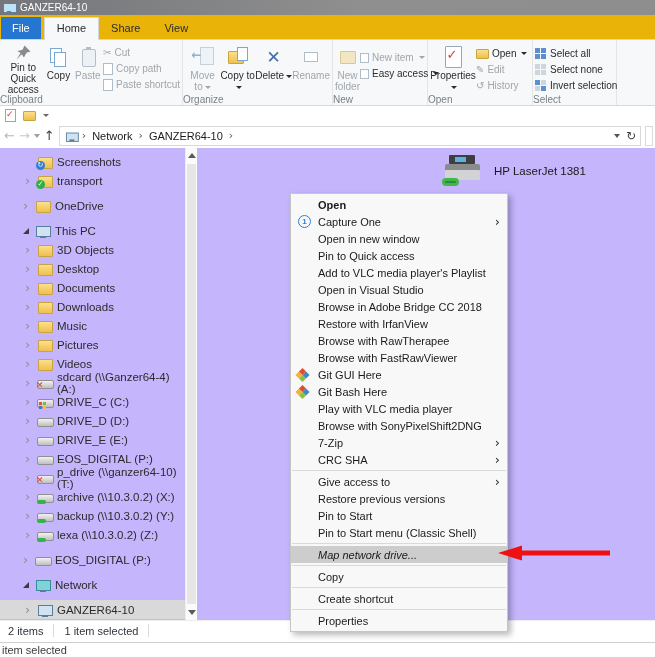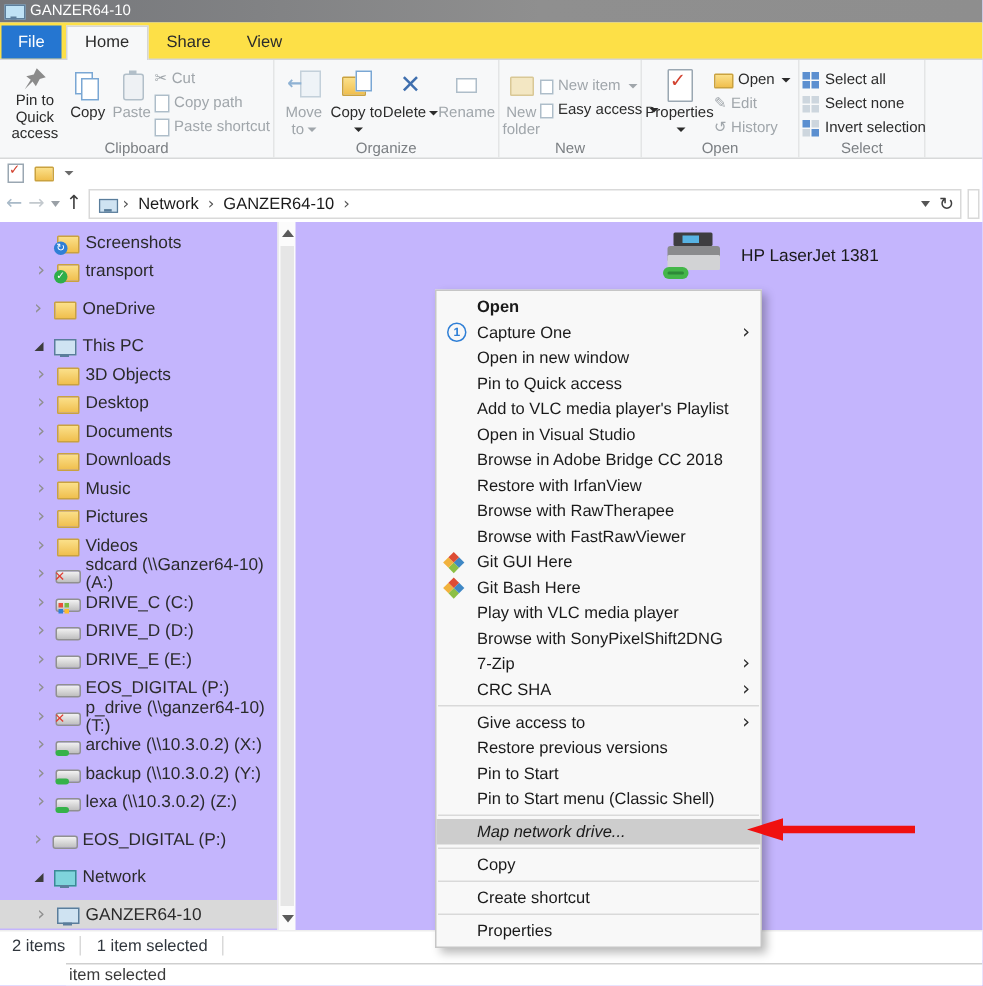--- a/index.html
+++ b/index.html
@@ -17,7 +17,7 @@
   .win-ico::after { content:""; position:absolute; left:4px; bottom:0; width:4px; height:2px; background:#5d7f9c; }
 
   
-  .tabrow { height:25px; background:#fde047; display:flex; align-items:flex-end; border-bottom:1px solid #d5d6d7; }
+  .tabrow { height:25px; background:#eab308; display:flex; align-items:flex-end; border-bottom:1px solid #d5d6d7; }
   .tab { padding:4px 12px 5px; font-size:11px; color:#2b2b2b; }
   .tab.file { background:#2576d1; color:#fff; margin-left:1px; padding:5px 11px; }
   .tab.active { background:#f7f8f9; border:1px solid #d5d6d7; border-bottom:none; margin-bottom:-1px;

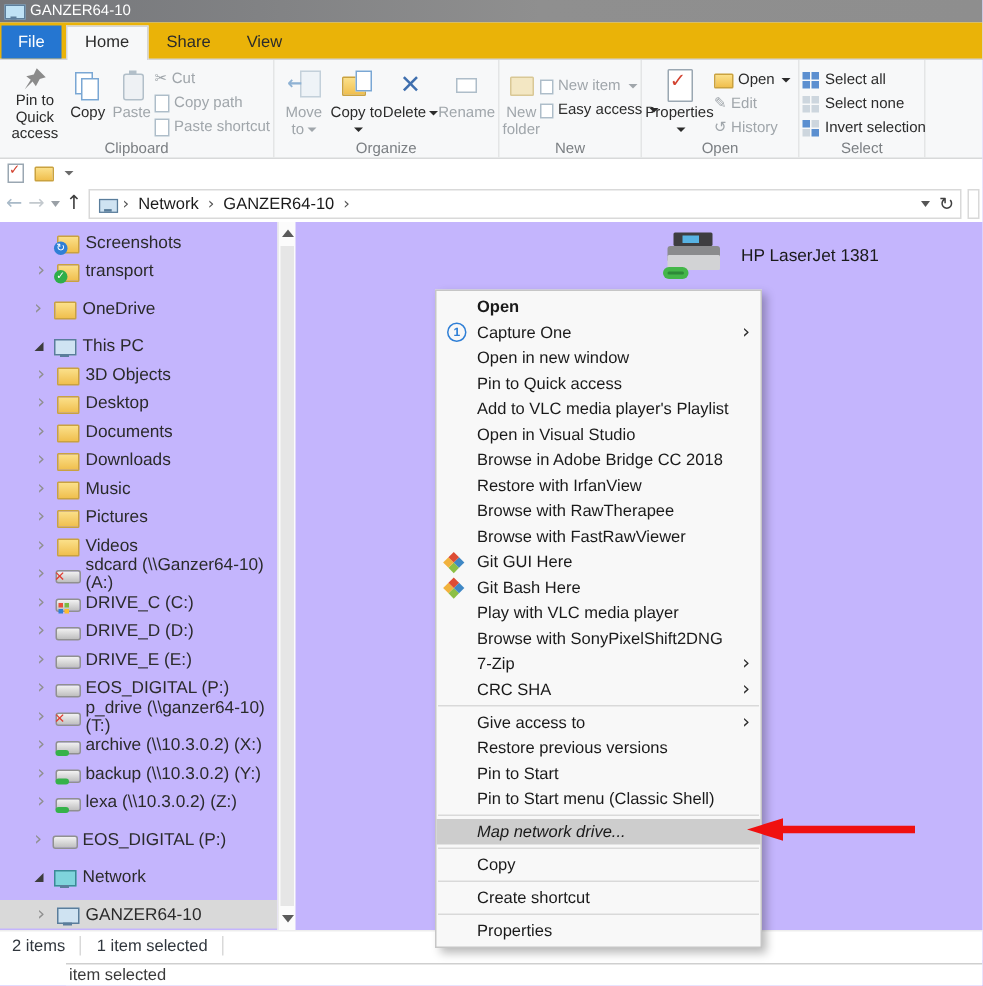--- a/index.html
+++ b/index.html
@@ -27,7 +27,7 @@
   .ribbon { height:66px; background:#f7f8f9; border-bottom:1px solid #d8d9da; display:flex; }
   .rgroup { position:relative; height:100%; border-right:1px solid #e4e5e6; padding:2px 2px 13px; }
   .rbody { display:flex; height:100%; align-items:flex-start; }
-  .glabel { position:absolute; bottom:0; left:0; right:0; text-align:center; color:#7b7f83; font-size:10px; }
+  .glabel { position:absolute; bottom:0; left:0; right:0; text-align:left; color:#7b7f83; font-size:10px; }
   .rbtn-lg { display:flex; flex-direction:column; align-items:center; text-align:center;
              font-size:10px; line-height:11px; color:#2b2b2b; padding-top:2px; height:50px; }
   .rcol { display:flex; flex-direction:column; justify-content:flex-start; gap:1px; padding-top:3px; }

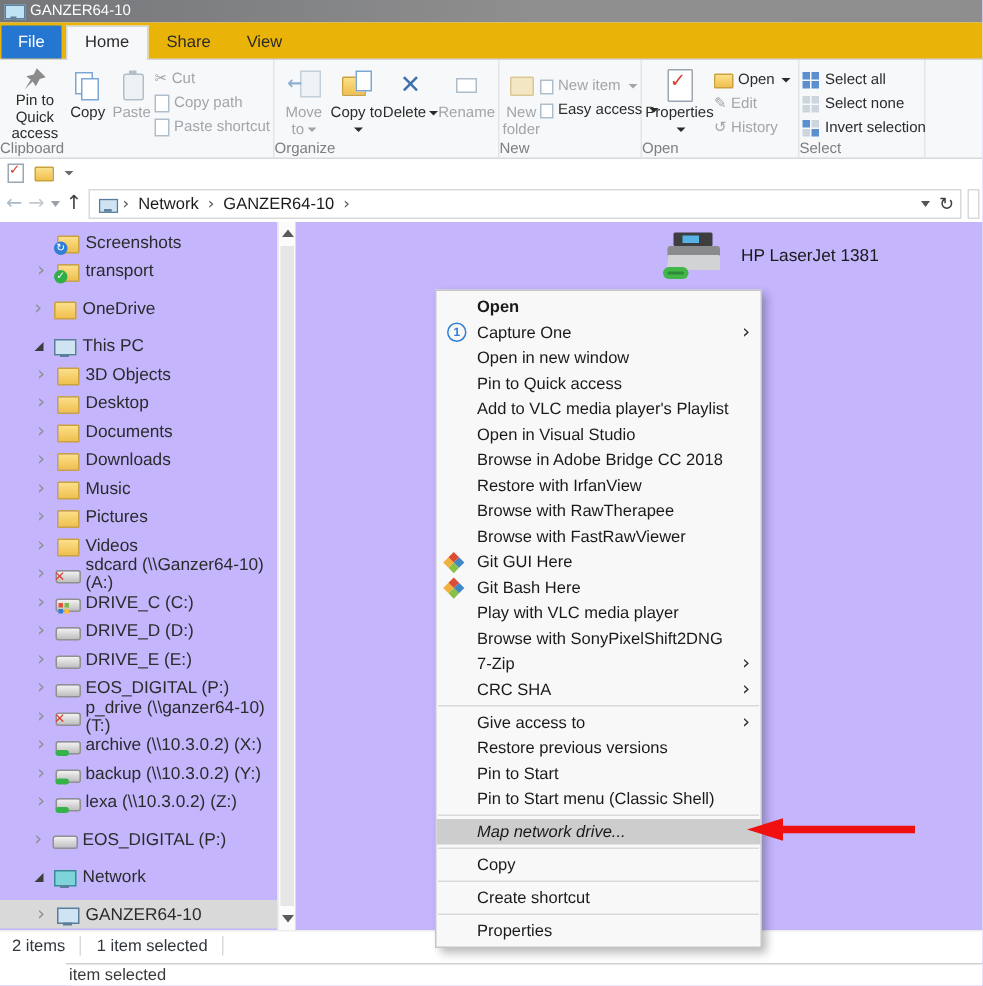--- a/index.html
+++ b/index.html
@@ -385,7 +385,7 @@
       <div class="tree-row lvl1 chev-right">
     <span class="chev"></span>
     <span class="icn i-drive-x d"></span>
-    <span>sdcard (\\Ganzer64-10) (A:)</span>
+    <span>sdcard (\\Ganzer64-4) (A:)</span>
   </div>
       <div class="tree-row lvl1 chev-right">
     <span class="chev"></span>

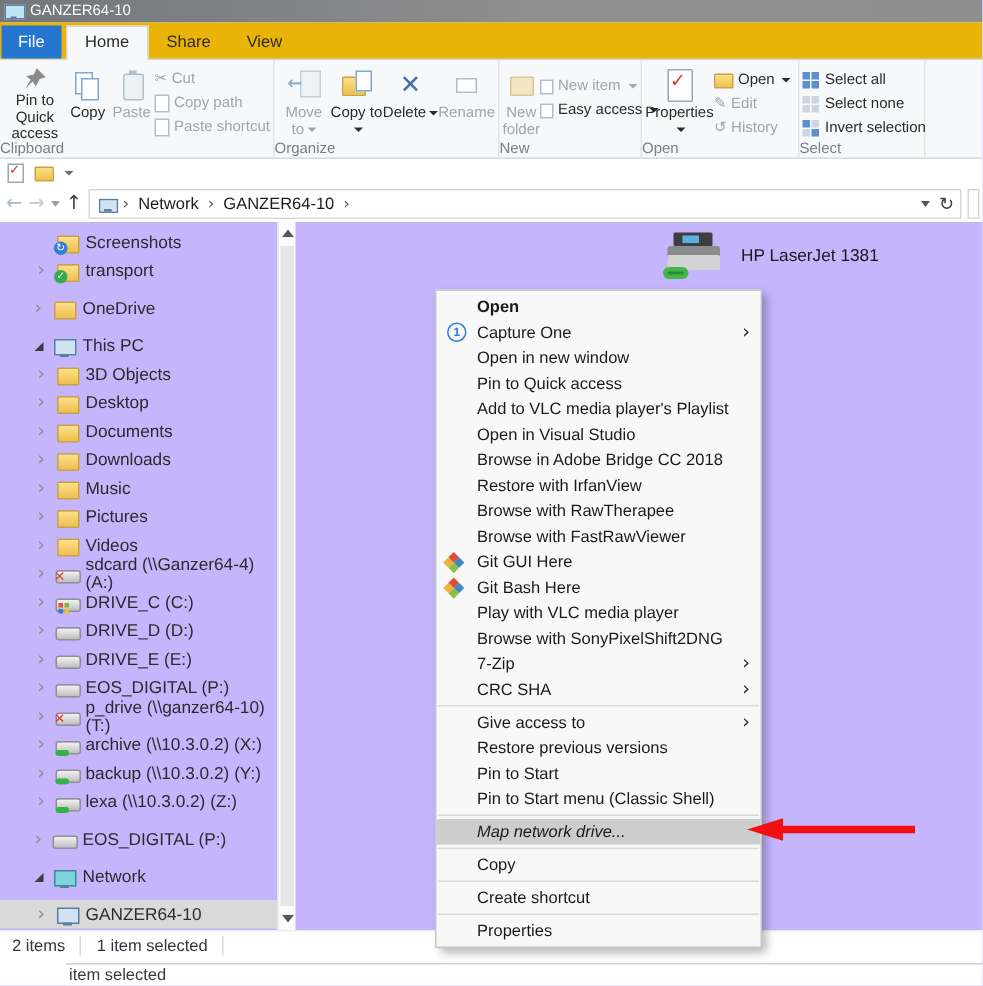--- a/index.html
+++ b/index.html
@@ -141,7 +141,7 @@
                display:flex; align-items:center; gap:10px; padding-left:8px; color:#30363d; z-index:40; }
   .sb-div { width:1px; height:13px; background:#d9d9d9; }
   .statusbar2 { position:absolute; left:0; right:0; bottom:0; height:15px; background:#fff; border-top:1px solid #cfcfcf;
-                display:flex; align-items:center; padding-left:2px; color:#3a3a3a; z-index:40;margin-left:44px; }
+                display:flex; align-items:center; padding-left:2px; color:#3a3a3a; z-index:40; }
 </style>
 </head>
 <body>

